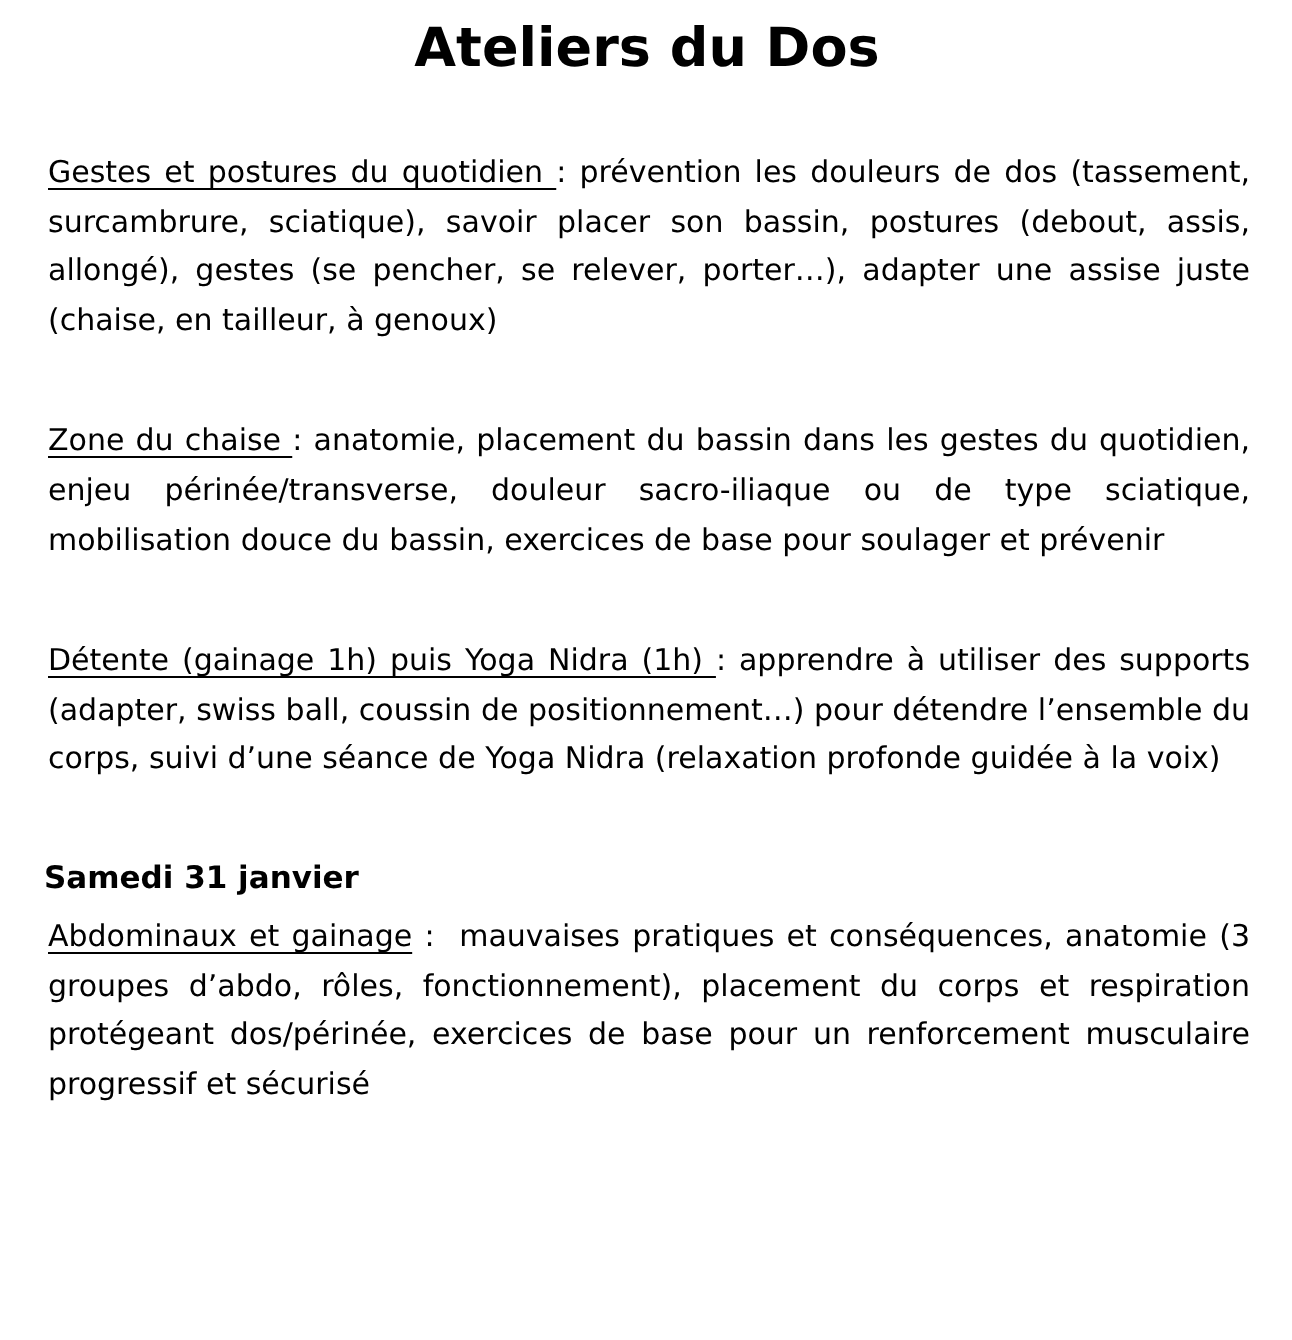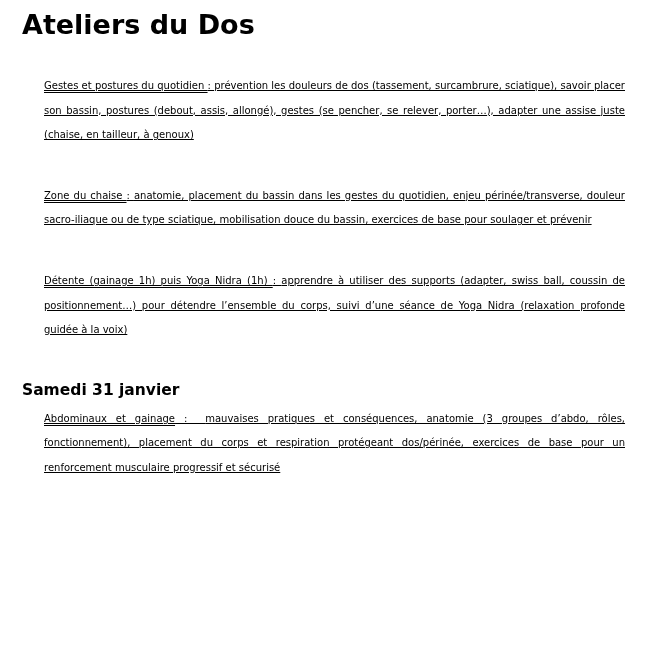--- a/index.html
+++ b/index.html
@@ -19,6 +19,7 @@
   }
   .title {
     margin: 0;
+    text-align: center;
     font-size: 27px;
     line-height: 38px;
     font-weight: bold;

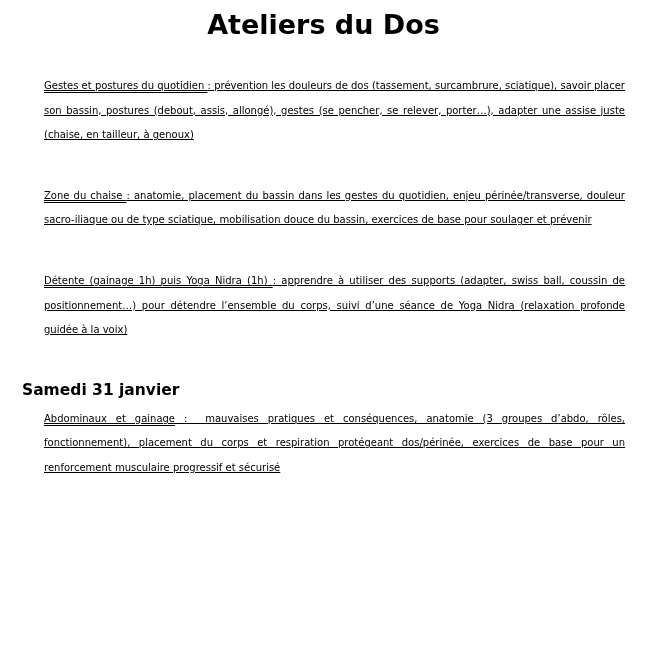--- a/index.html
+++ b/index.html
@@ -36,11 +36,10 @@
     line-height: 22px;
   }
   .para {
-    margin: 6px 0 0 22px;
+    margin: 6px 0 0 2px;
     text-align: justify;
-    font-size: 10px;
+    font-size: 15px;
     line-height: 24.6px;
-    text-decoration: underline;
   }
   .topic {
     text-decoration: underline;

